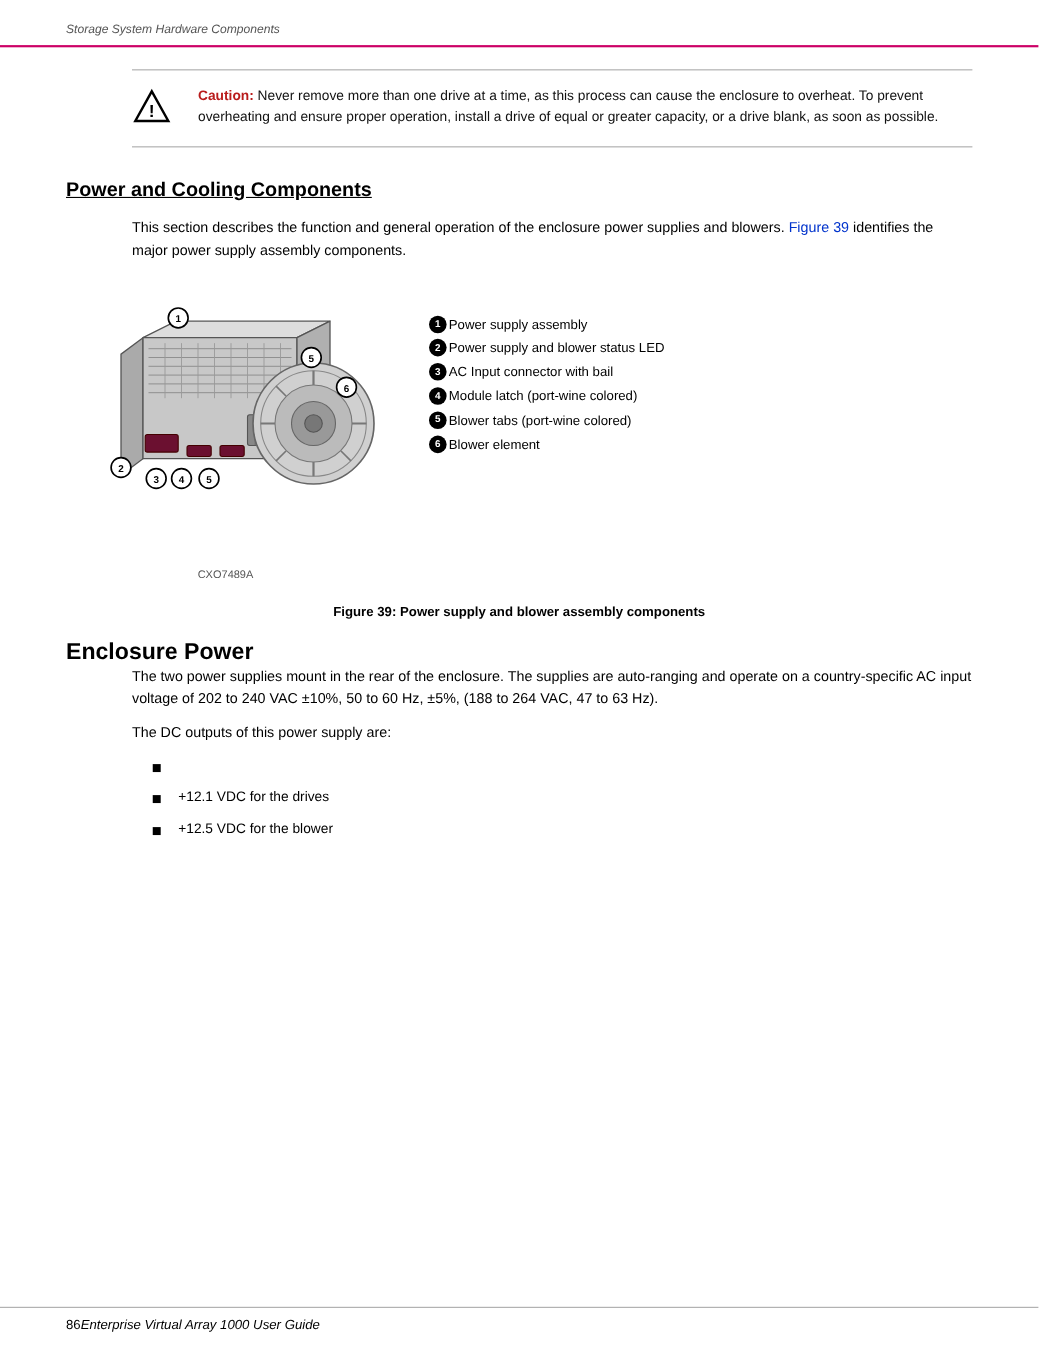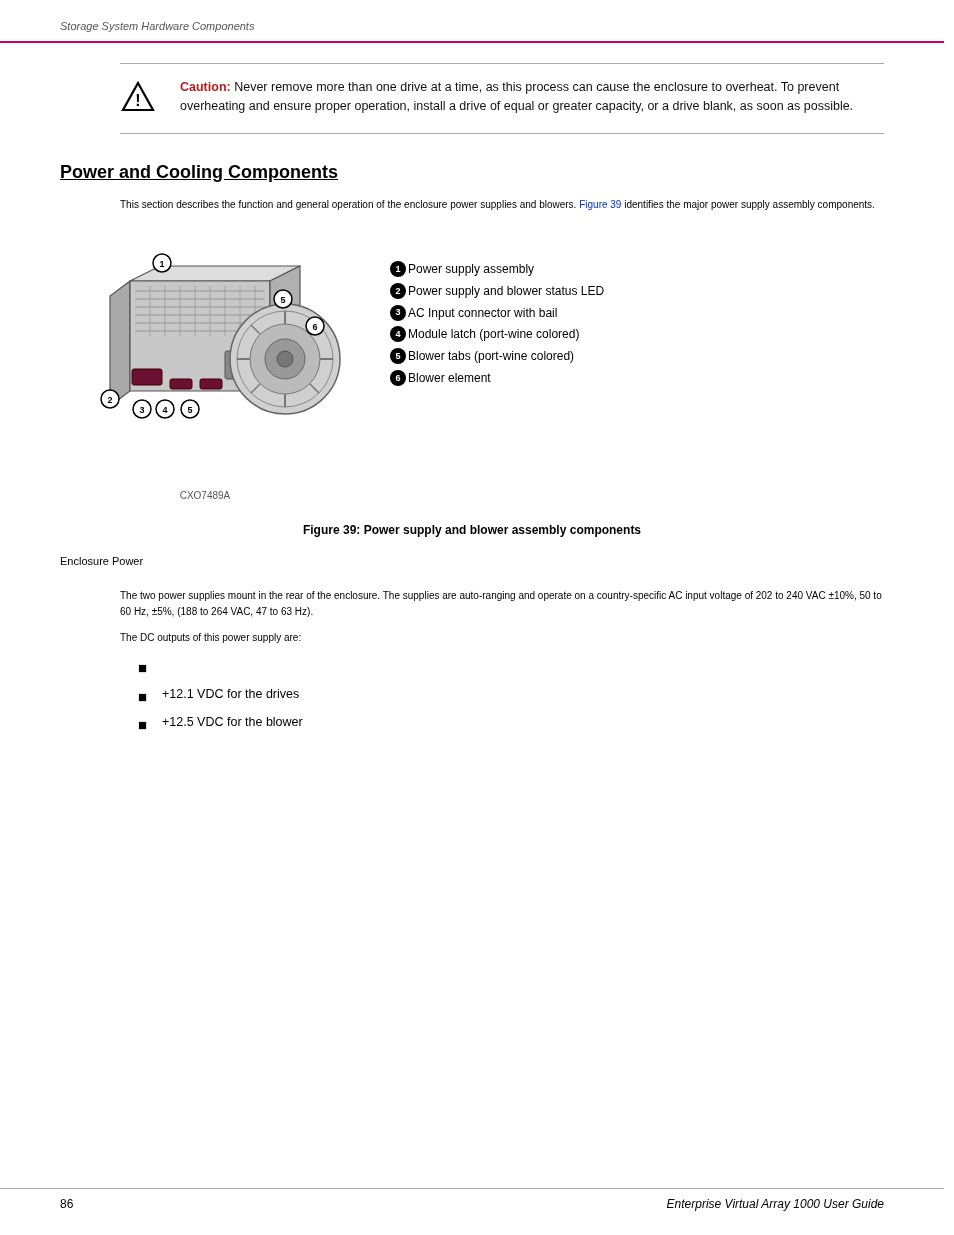--- a/index.html
+++ b/index.html
@@ -82,7 +82,7 @@
     .body-text {
       margin-left: 60px;
       margin-right: 0;
-      font-size: 10px;
+      font-size: 13px;
       line-height: 1.6;
       margin-bottom: 10px;
     }

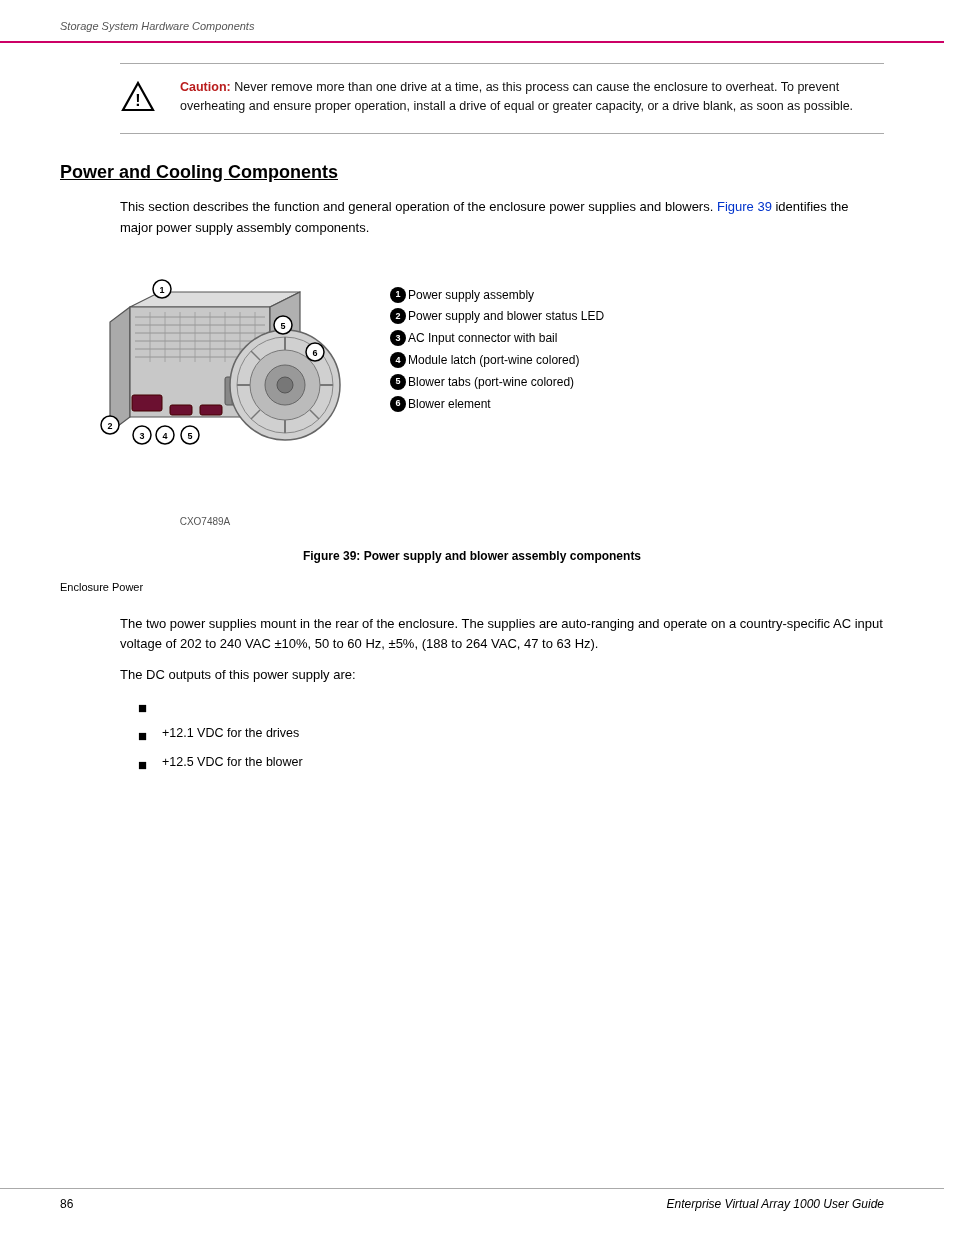--- a/index.html
+++ b/index.html
@@ -133,10 +133,10 @@
 
     
     .subsection-heading {
-      font-size: 11px;
-      font-weight: normal;
+      font-size: 21px;
+      font-weight: bold;
       font-family: 'Arial Black', Arial, sans-serif;
-      margin-bottom: 21px;
+      margin-bottom: 0;
       margin-top: 4px;
     }
 

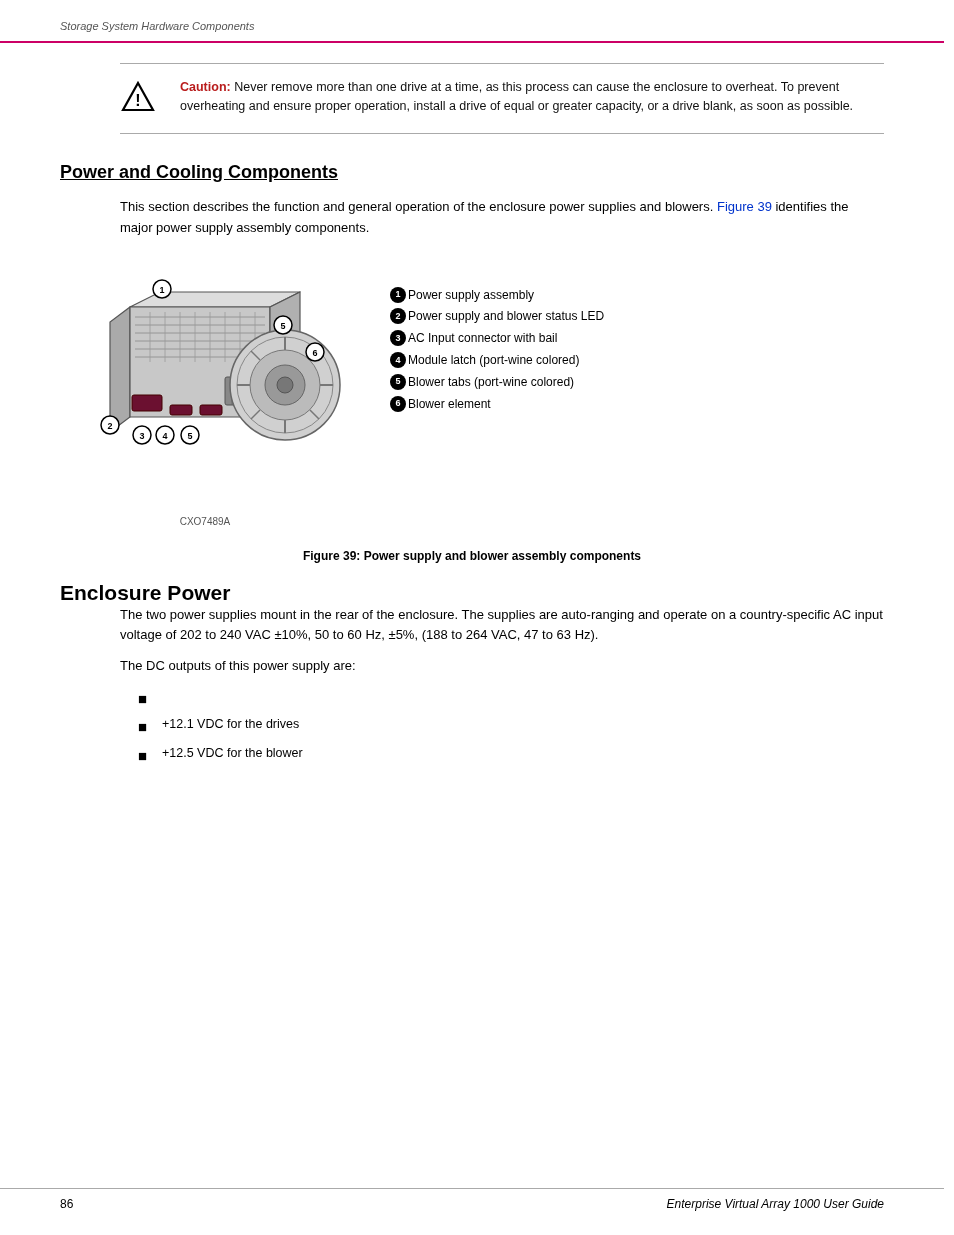--- a/index.html
+++ b/index.html
@@ -170,7 +170,6 @@
       padding: 8px 60px 0 60px;
       border-top: 1px solid #aaa;
       display: flex;
-      justify-content: space-between;
       align-items: center;
     }
     .footer-page {

